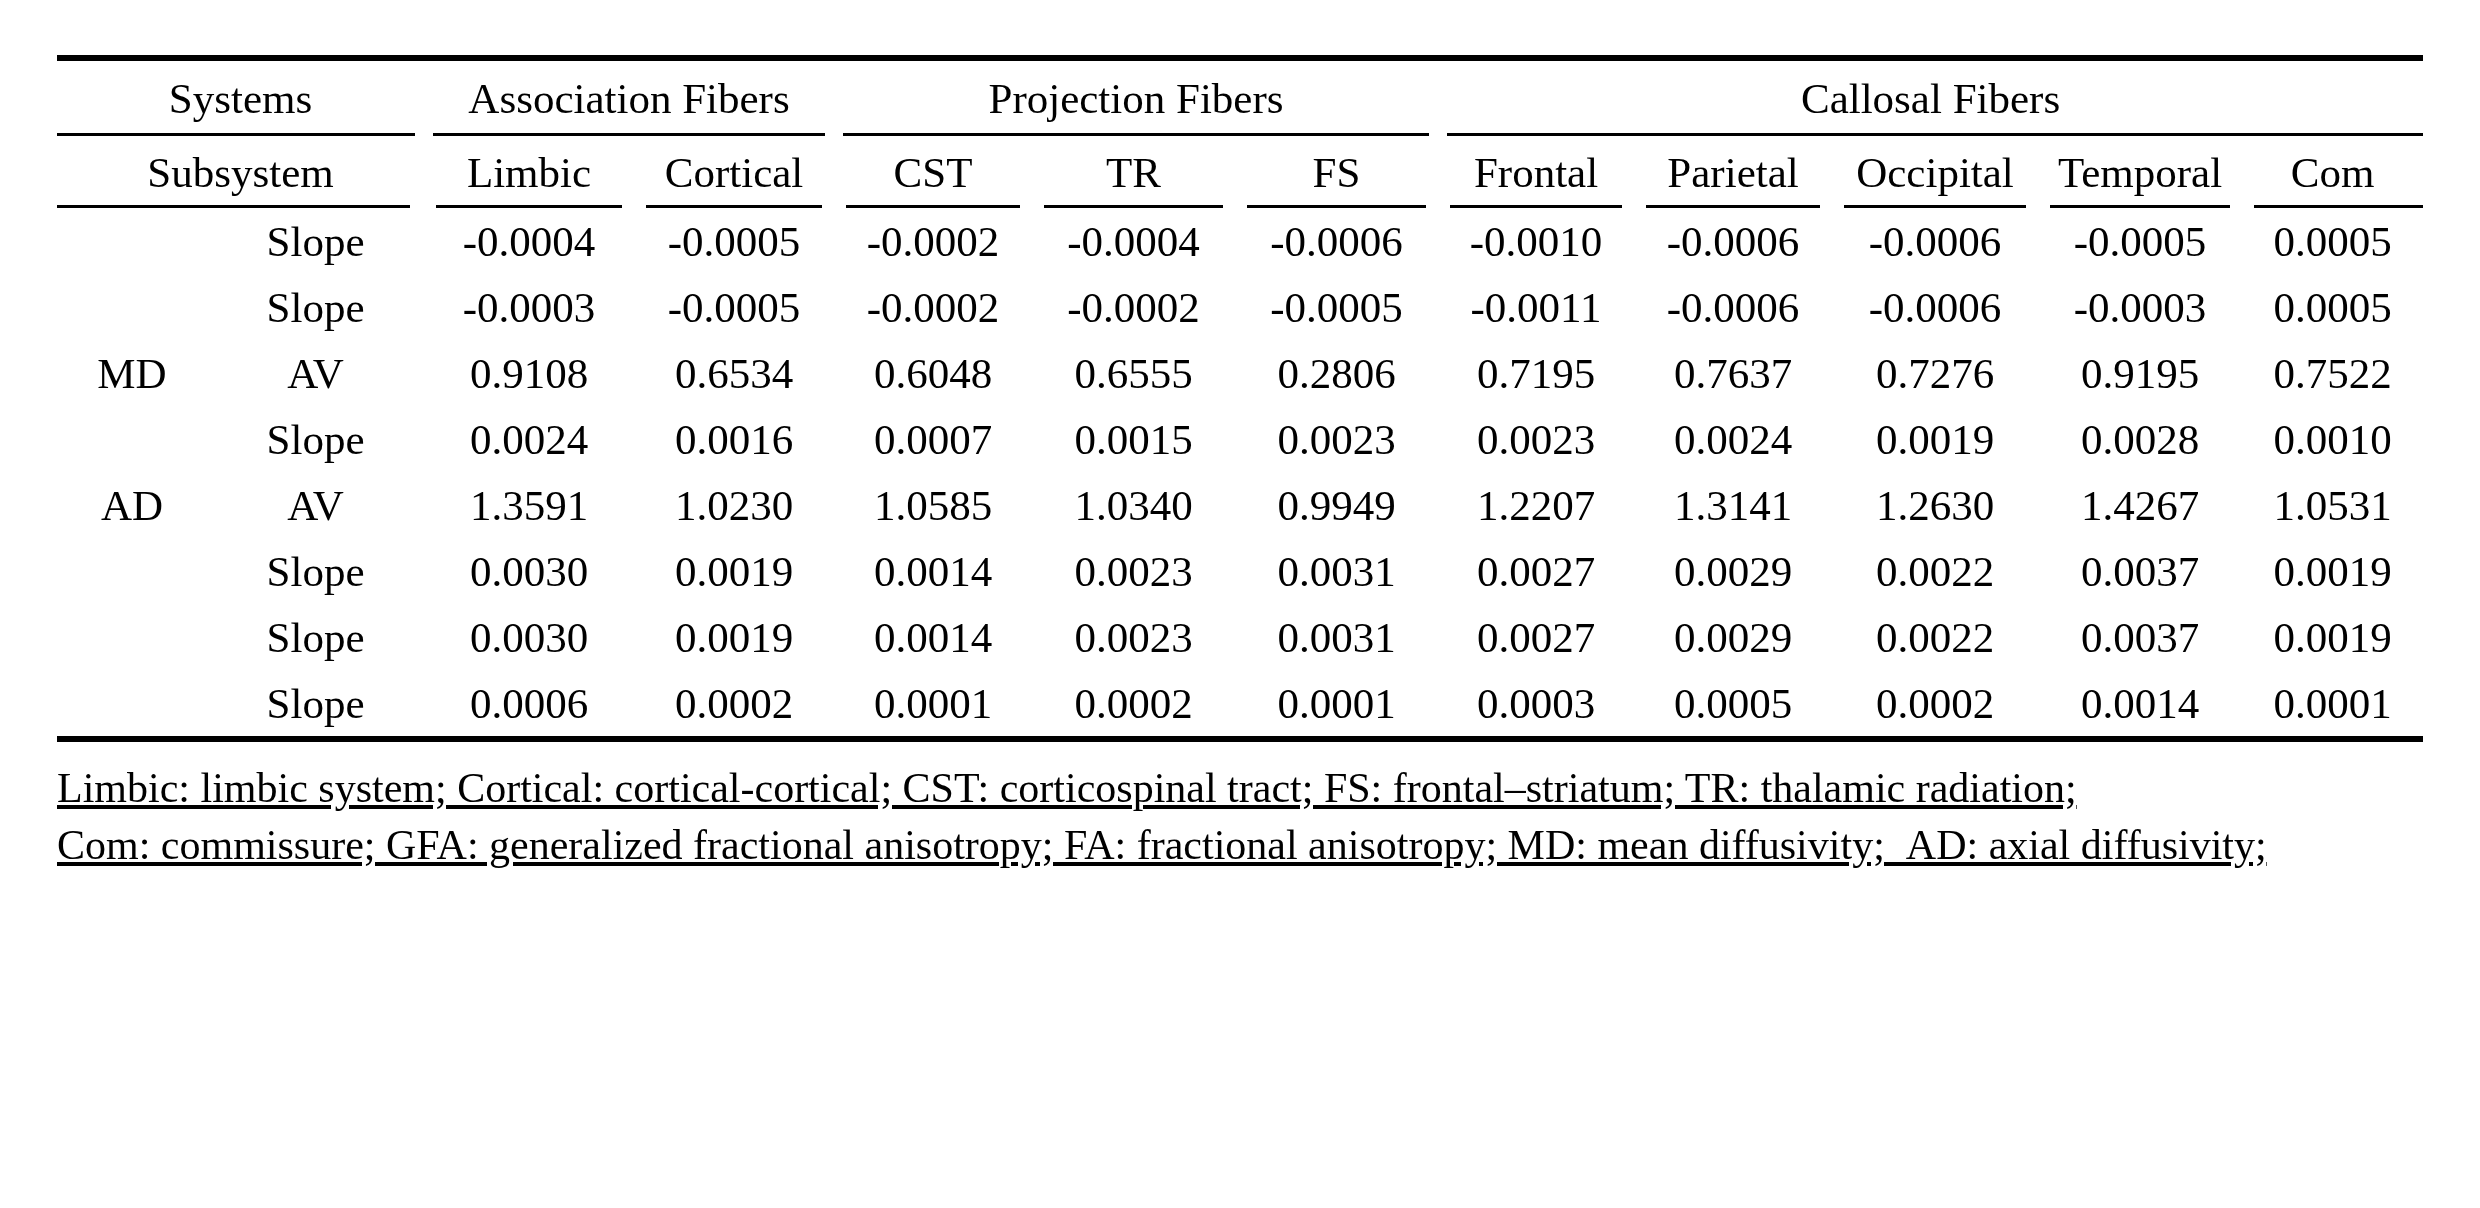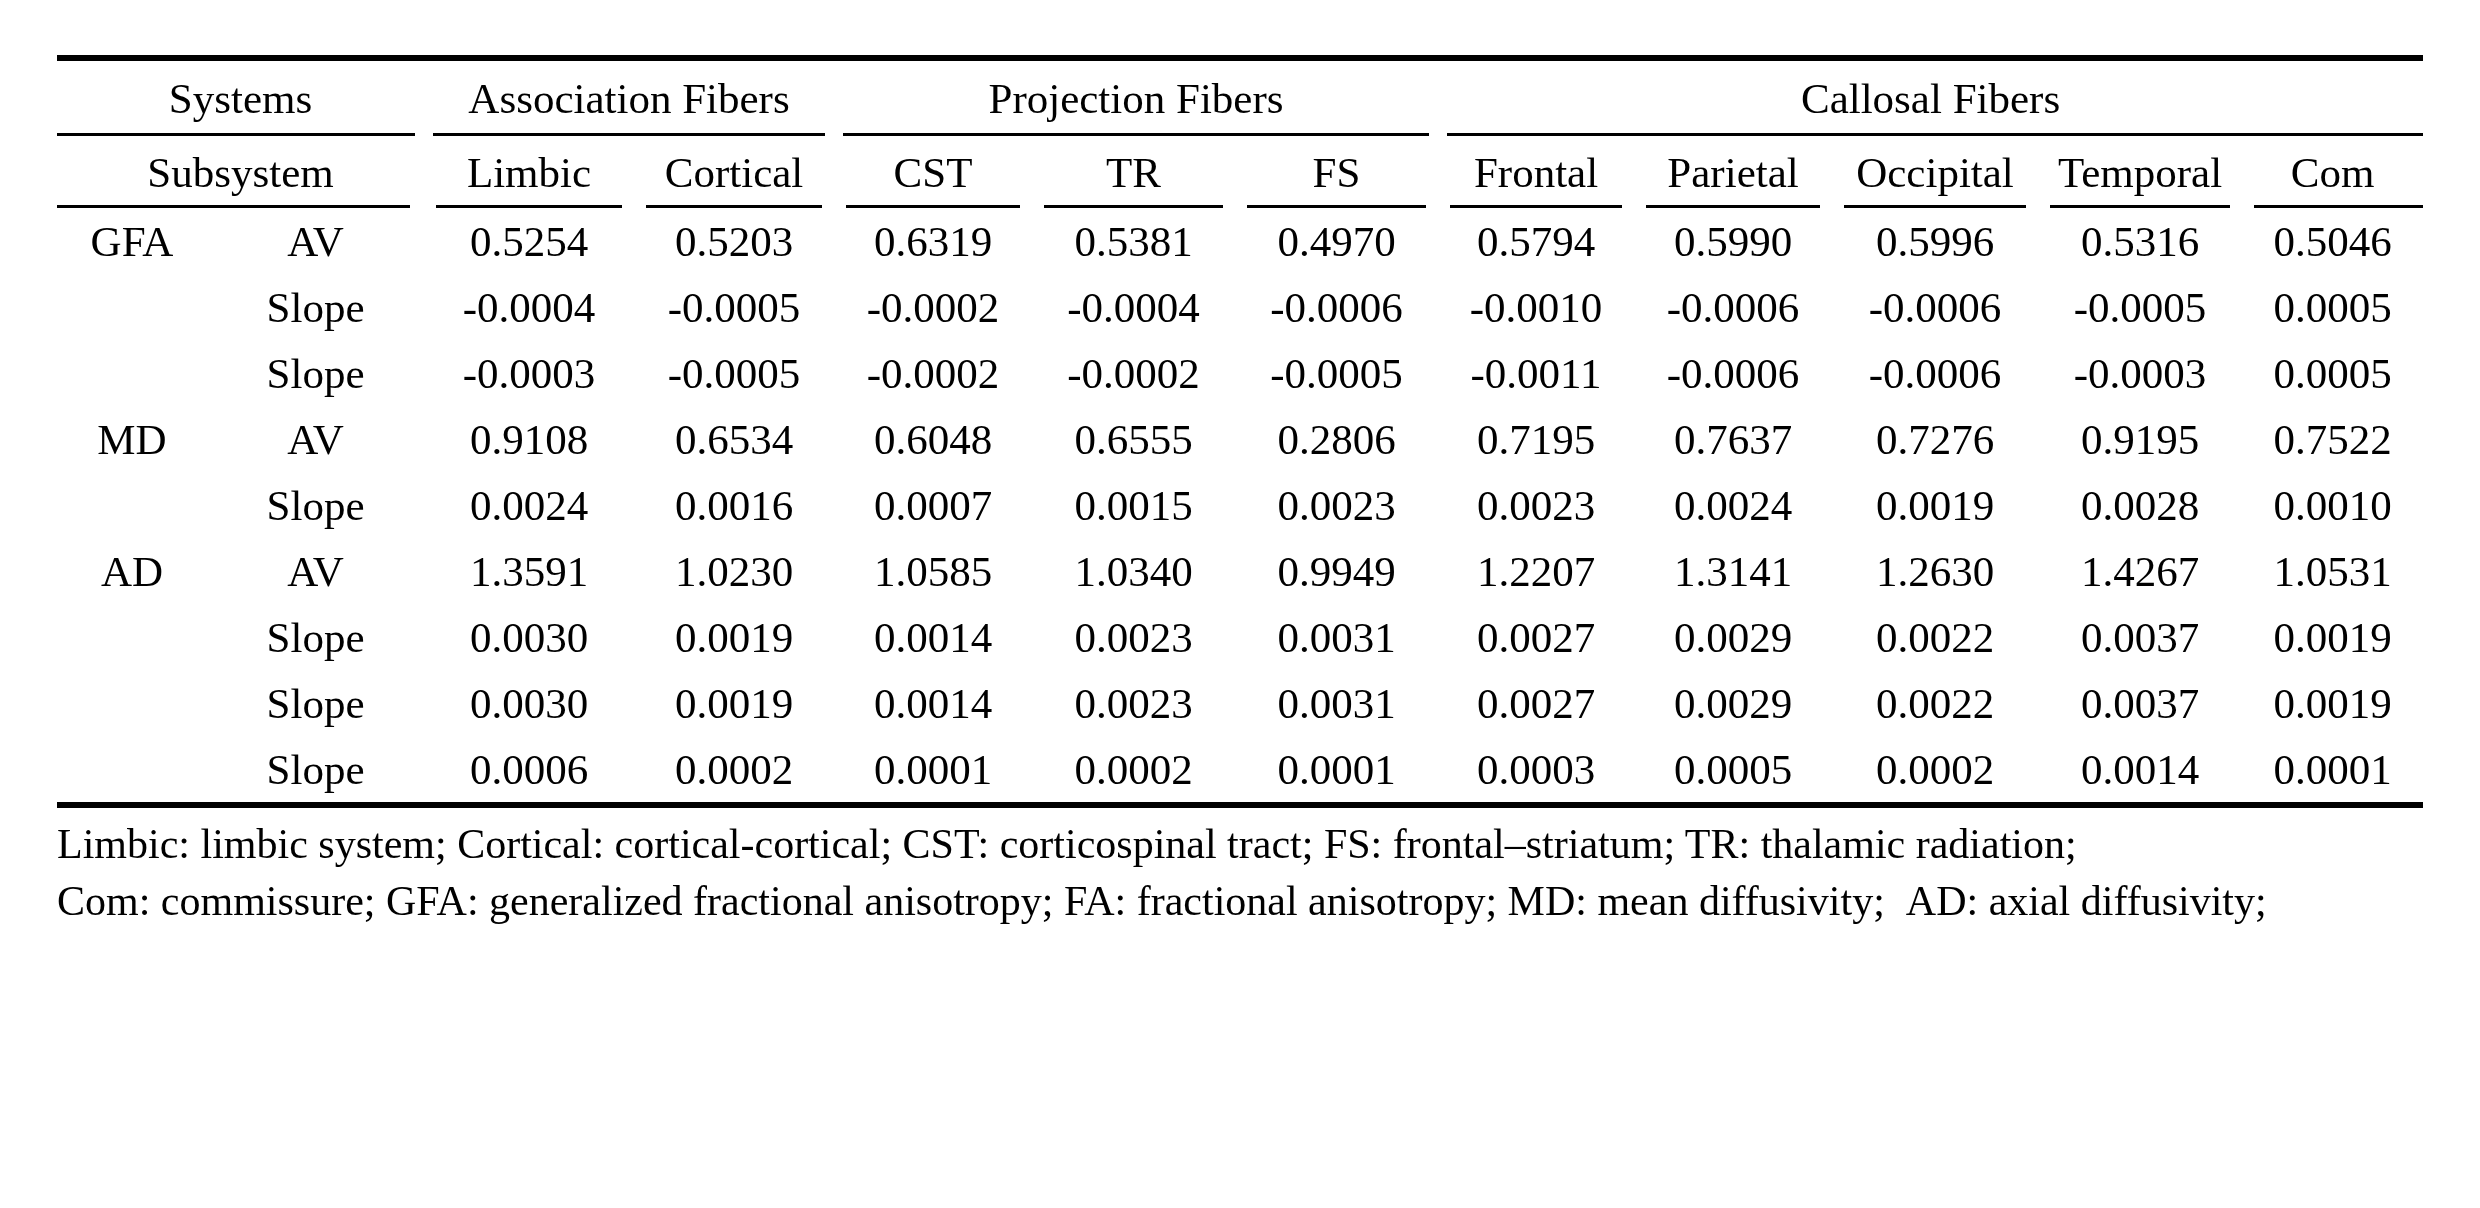--- a/index.html
+++ b/index.html
@@ -134,20 +134,6 @@
       </thead>
       <tbody id="table-body">
           <tr>
-            <td>GFA</td>
-            <td>AV</td>
-            <td>0.5254</td>
-            <td>0.5203</td>
-            <td>0.6319</td>
-            <td>0.5381</td>
-            <td>0.4970</td>
-            <td>0.5794</td>
-            <td>0.5990</td>
-            <td>0.5996</td>
-            <td>0.5316</td>
-            <td>0.5046</td>
-          </tr>
-          <tr>
             <td></td>
             <td>Slope</td>
             <td>-0.0004</td>

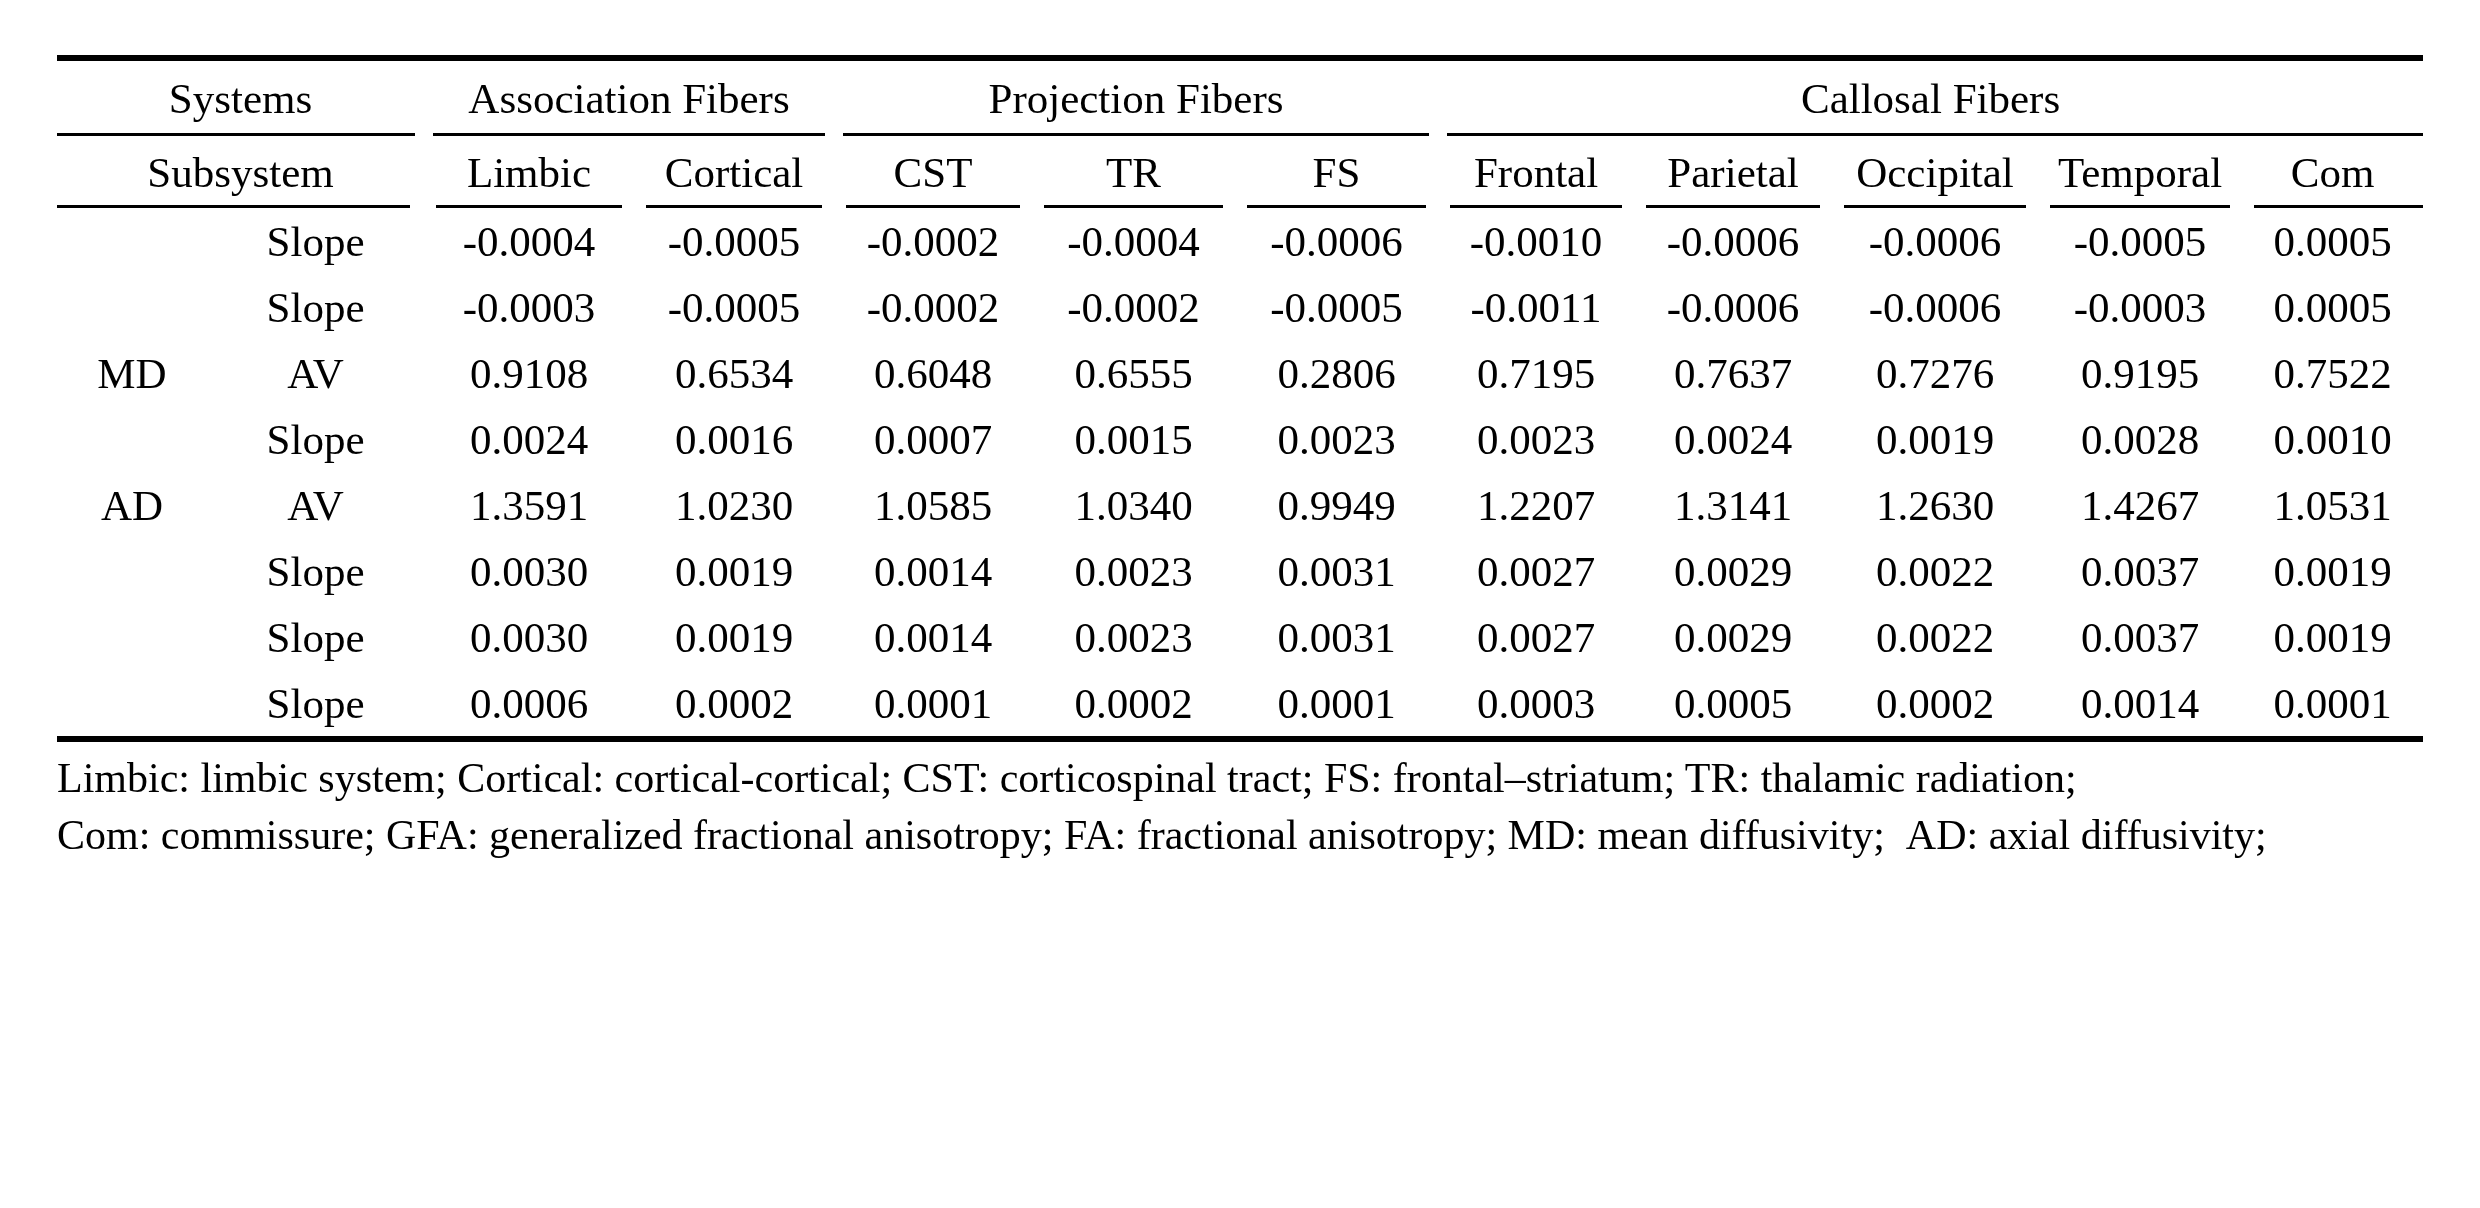--- a/index.html
+++ b/index.html
@@ -75,8 +75,9 @@
     letter-spacing: 0;
   }
   .footnotes {
-    margin-top: 8px;
+    margin-top: 18px;
     width: 2366px;
+    text-decoration: underline;
   }
   .footnotes p {
     margin: 0;

